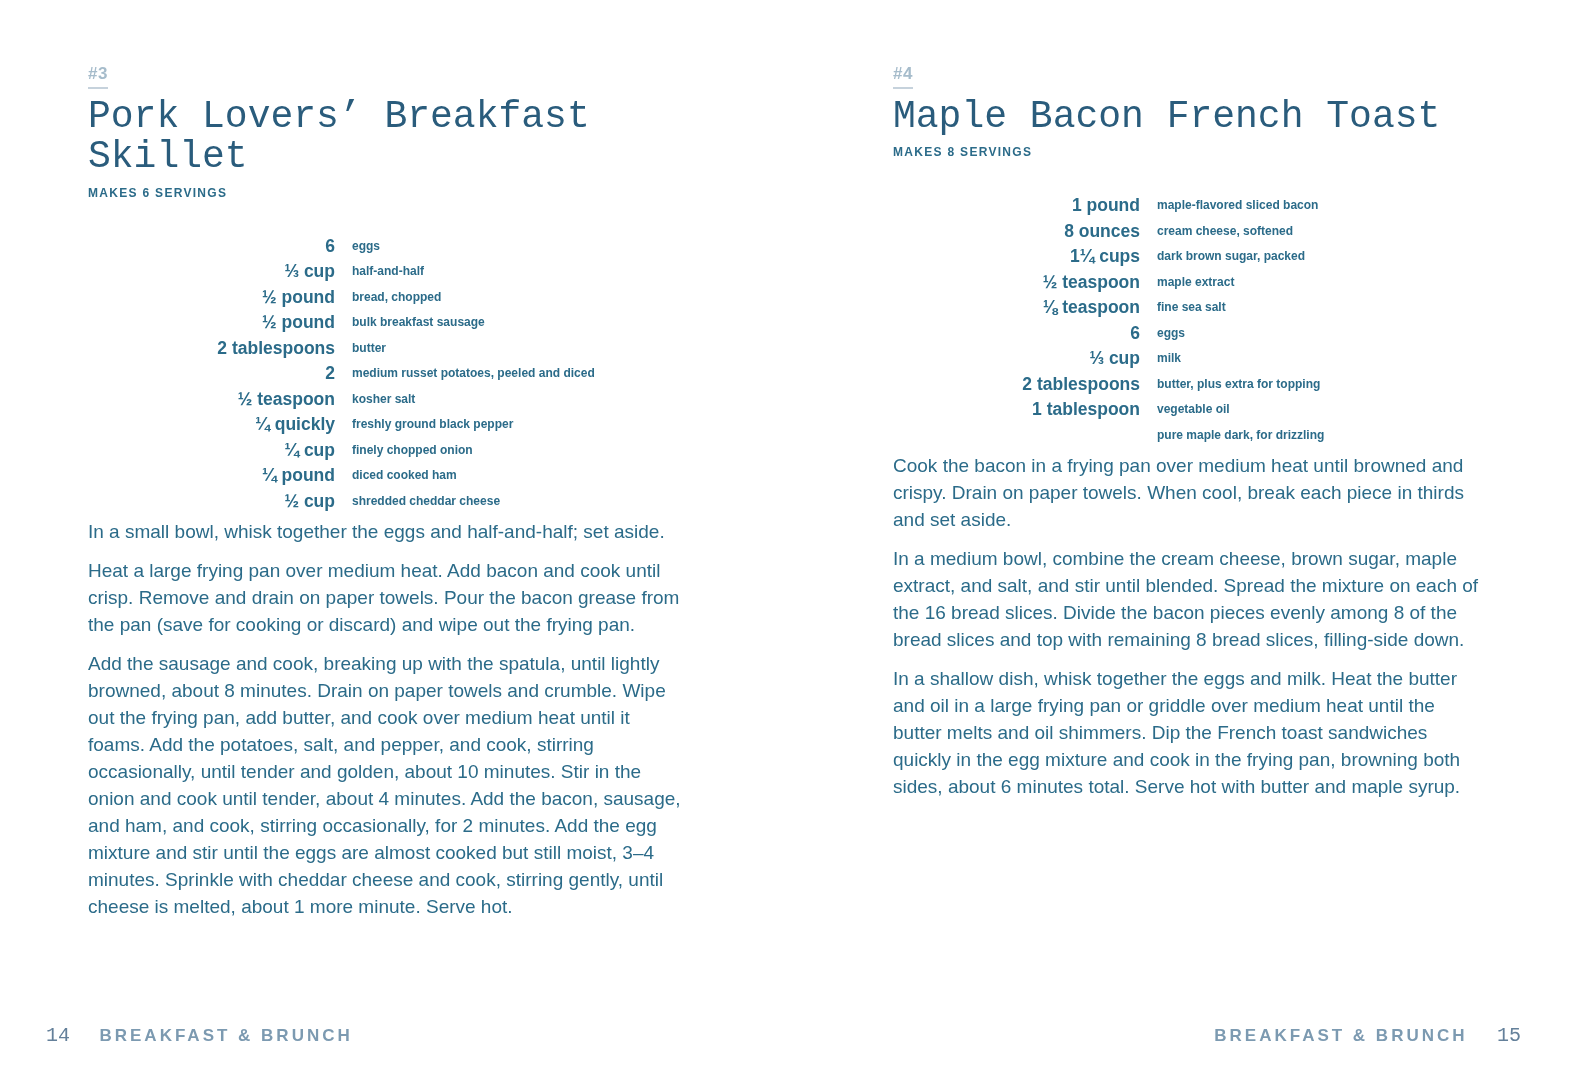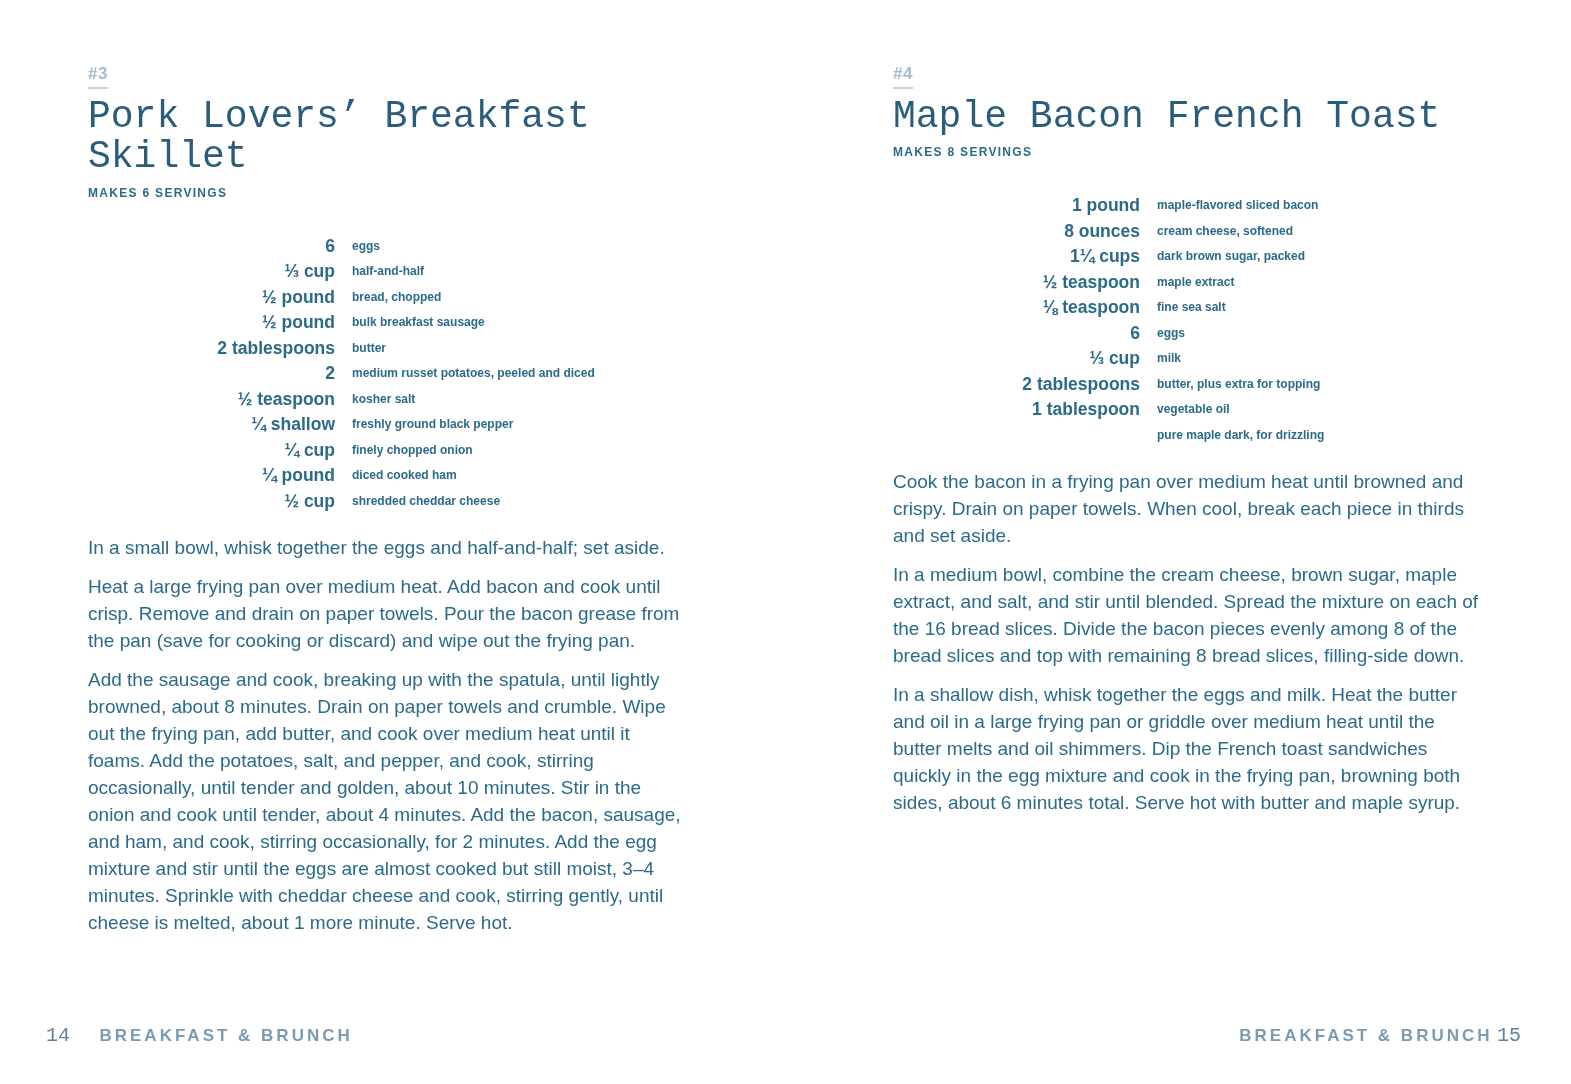--- a/index.html
+++ b/index.html
@@ -115,7 +115,7 @@
       </div>
 
       <div class="ing-row">
-        <div class="ing-qty">¼ shallow</div>
+        <div class="ing-qty">¼ quickly</div>
         <div class="ing-name">freshly ground black pepper</div>
       </div>
 

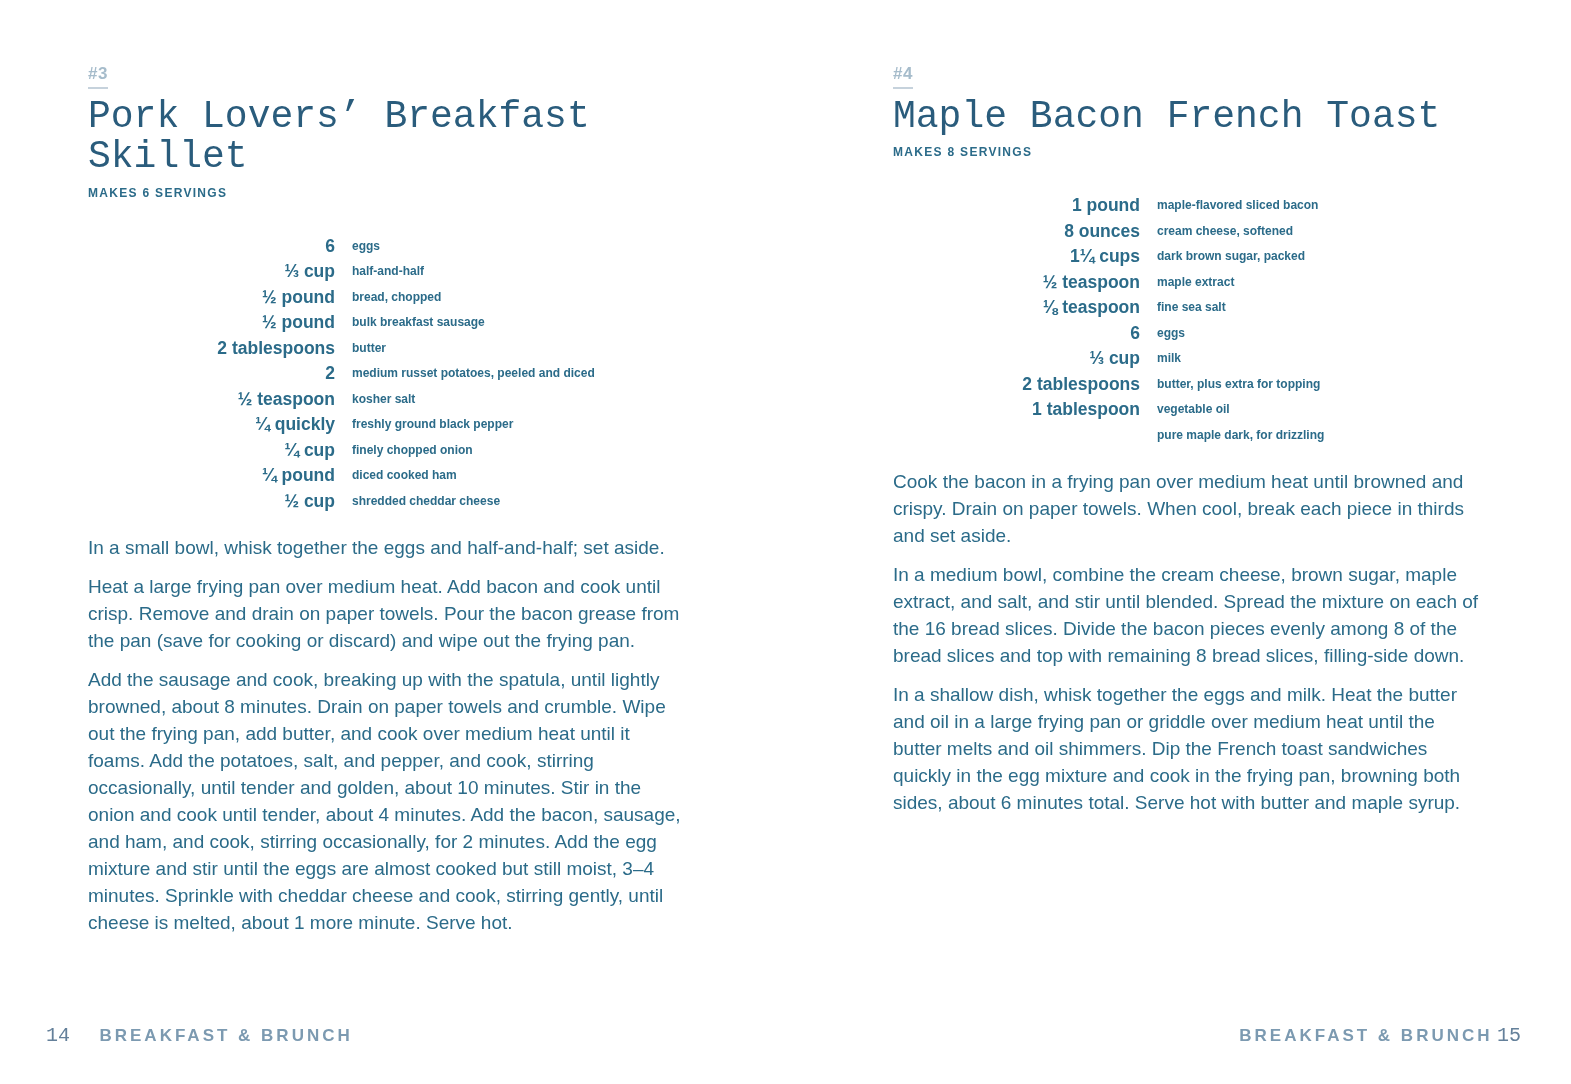--- a/index.html
+++ b/index.html
@@ -46,7 +46,7 @@
     padding-left:14px; text-indent:-14px;
   }
 
-  .instructions { margin-top:20px; }
+  .instructions { margin-top:4px; }
   .instructions p {
     width:594px;
     font-size:19px; line-height:27px;

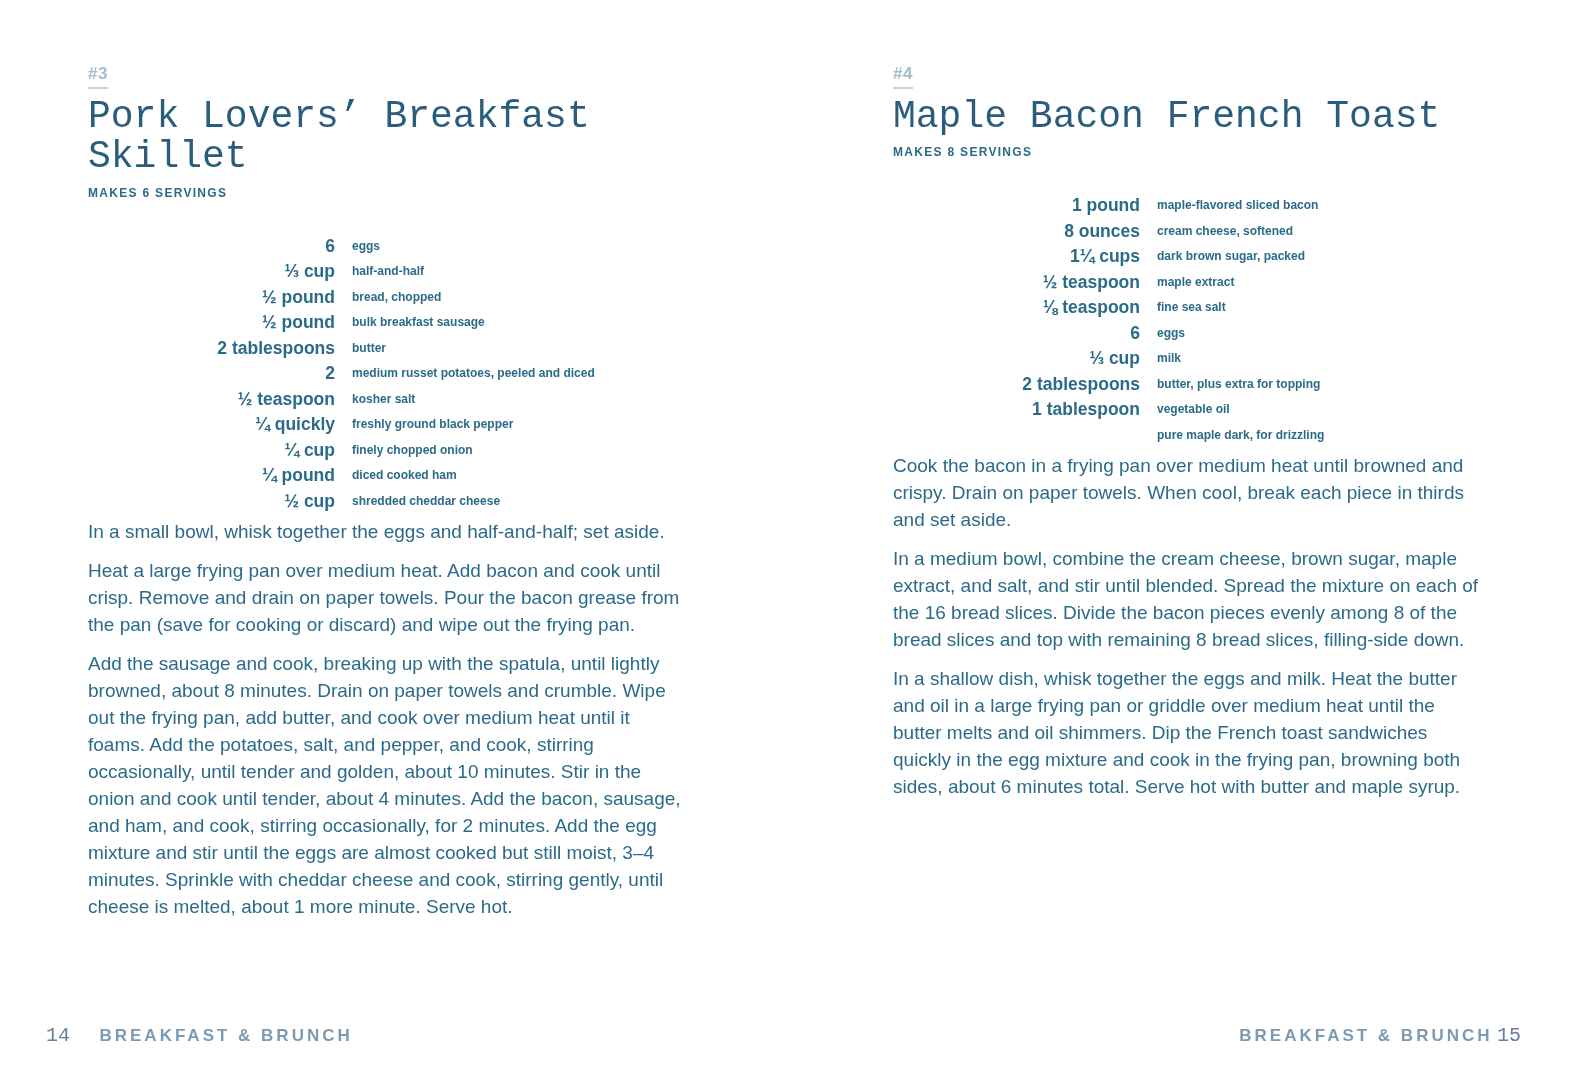--- a/index.html
+++ b/index.html
@@ -67,7 +67,7 @@
     vertical-align:middle;
   }
   .footer-left .section-label  { margin-left:25px; }
-  .footer-right .pagenum       { }
+  .footer-right .pagenum       { margin-left:25px; }
 </style>
 </head>
 <body>

